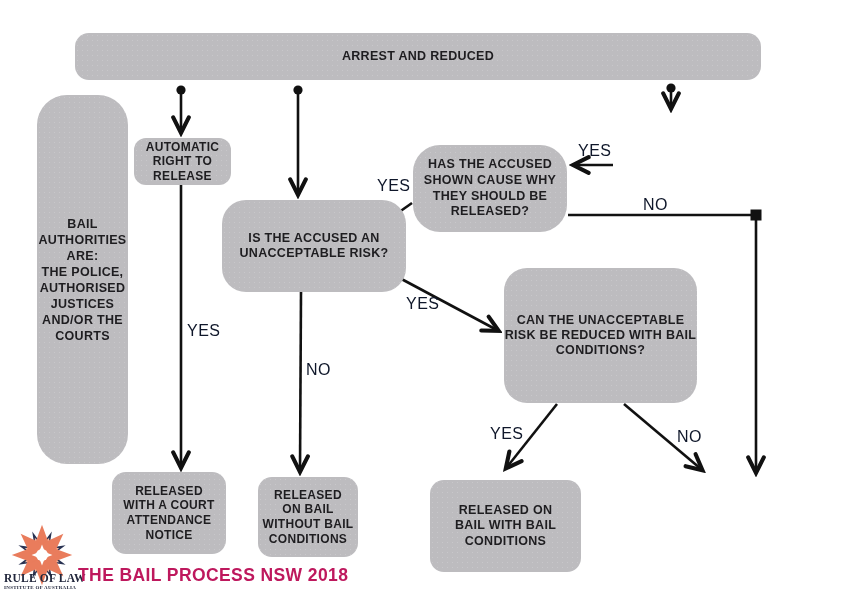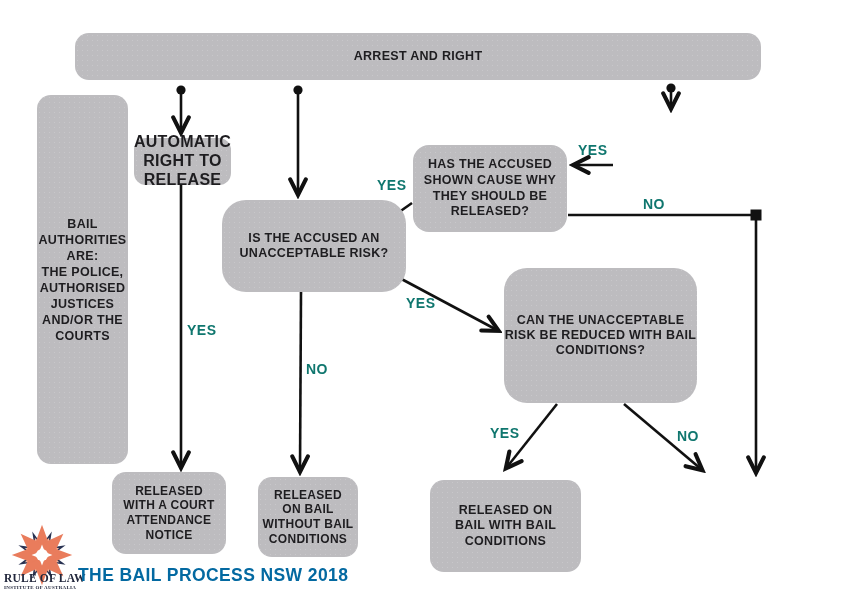--- a/index.html
+++ b/index.html
@@ -102,7 +102,7 @@
     </g>
   </svg>
 
-  <div class="node" id="n-arrest">ARREST AND RIGHT</div>
+  <div class="node" id="n-arrest">ARREST AND REDUCED</div>
   <div class="node" id="n-bail-authorities">BAIL
 AUTHORITIES
 ARE:

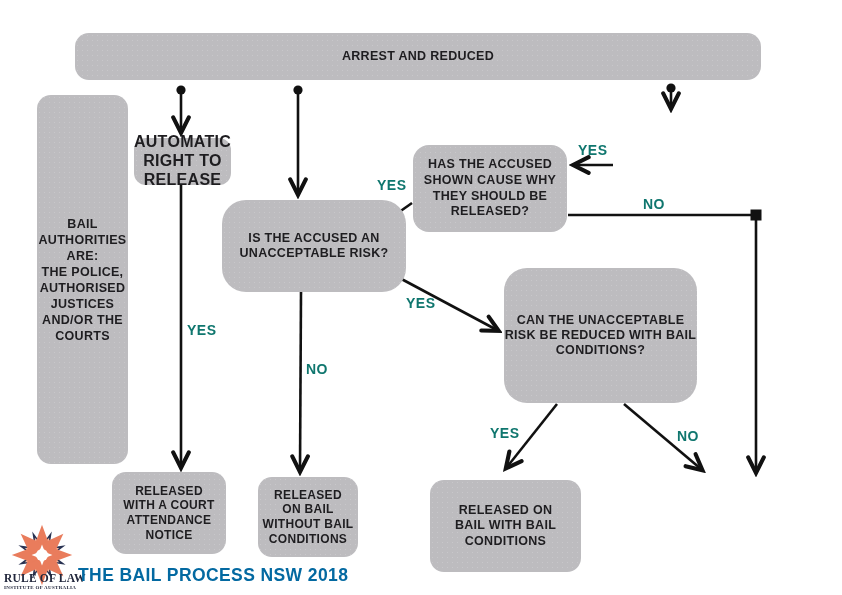--- a/index.html
+++ b/index.html
@@ -25,7 +25,7 @@
   
   #n-arrest           {left:75px;  top:33px;  width:686px; height:47px;  border-radius:14px;}
   #n-bail-authorities {left:37px;  top:95px;  width:91px;  height:369px; border-radius:14px; line-height:1.28;}
-  #n-automatic        {left:134px; top:138px; width:97px;  height:47px;  border-radius:12px; font-size:16px; line-height:1.18;}
+  #n-automatic        {left:134px; top:138px; width:97px;  height:47px;  border-radius:12px; font-size:12px; line-height:1.18;}
   #n-show-cause       {left:614px; top:113px; width:126px; height:67px;  border-radius:14px;}
   #n-has-shown        {left:413px; top:145px; width:154px; height:87px;  border-radius:16px; line-height:1.25;}
   #n-is-risk          {left:222px; top:200px; width:184px; height:92px;  border-radius:24px;}

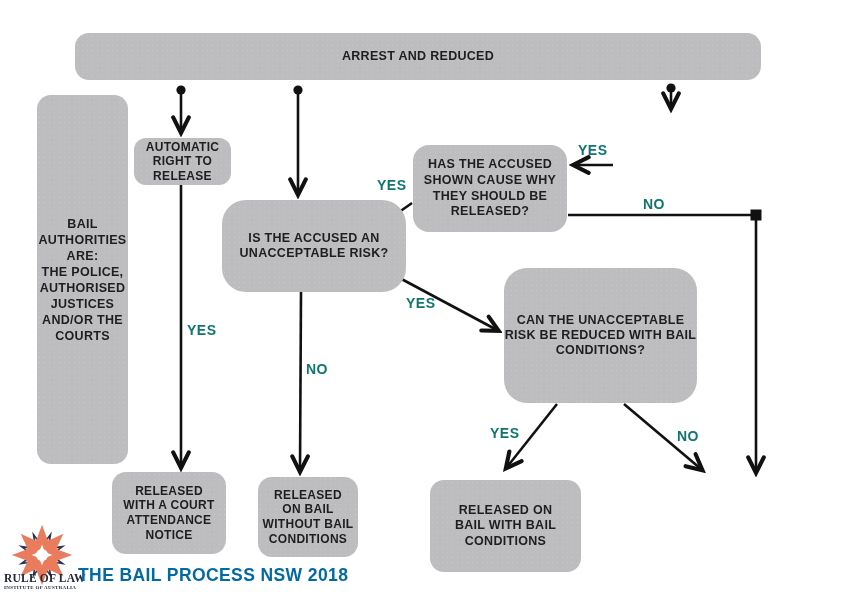--- a/index.html
+++ b/index.html
@@ -17,8 +17,8 @@
     font-size:12.5px;line-height:1.22;
   }
   .edge-label{
-    position:absolute;color:#0f766e;font-weight:bold;
-    font-size:14px;letter-spacing:0.5px;
+    position:absolute;color:#0f172a;font-weight:normal;
+    font-size:16px;letter-spacing:0.5px;
   }
   #arrows{position:absolute;left:0;top:0;}
 

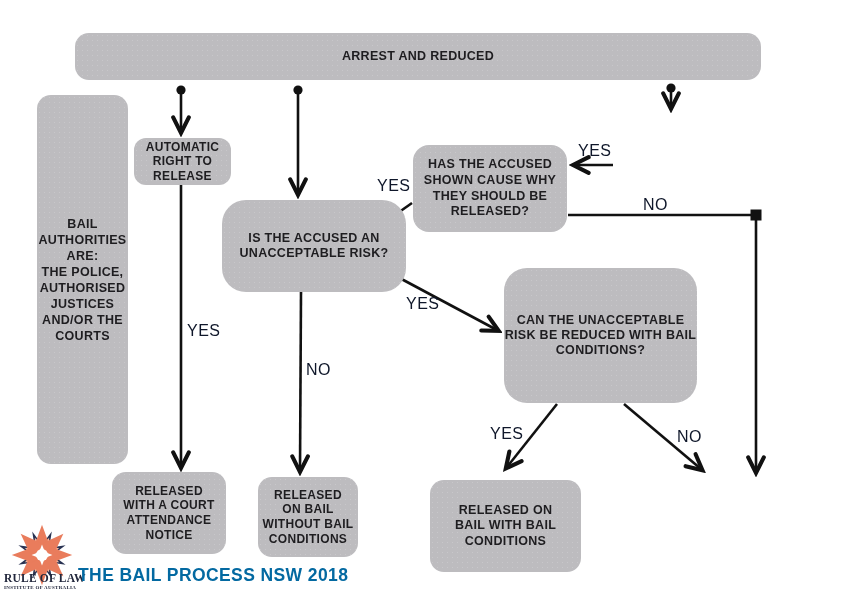--- a/index.html
+++ b/index.html
@@ -27,7 +27,7 @@
   #n-bail-authorities {left:37px;  top:95px;  width:91px;  height:369px; border-radius:14px; line-height:1.28;}
   #n-automatic        {left:134px; top:138px; width:97px;  height:47px;  border-radius:12px; font-size:12px; line-height:1.18;}
   #n-show-cause       {left:614px; top:113px; width:126px; height:67px;  border-radius:14px;}
-  #n-has-shown        {left:413px; top:145px; width:154px; height:87px;  border-radius:16px; line-height:1.25;}
+  #n-has-shown        {left:413px; top:145px; width:154px; height:87px;  border-radius:27px; line-height:1.25;}
   #n-is-risk          {left:222px; top:200px; width:184px; height:92px;  border-radius:24px;}
   #n-can-reduced      {left:504px; top:268px; width:193px; height:135px; border-radius:23px;}
   #n-released-court   {left:112px; top:472px; width:114px; height:82px;  border-radius:14px; font-size:12px;}

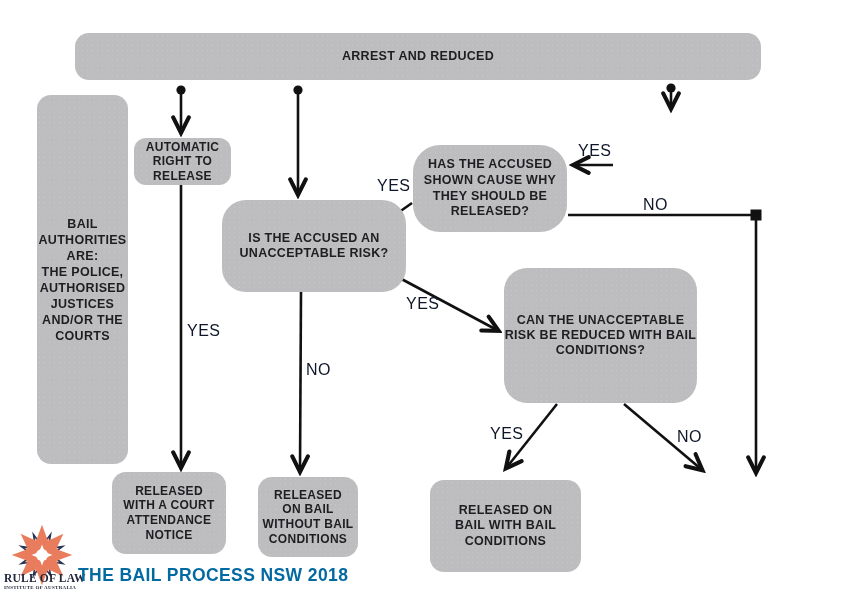--- a/index.html
+++ b/index.html
@@ -24,7 +24,7 @@
 
   
   #n-arrest           {left:75px;  top:33px;  width:686px; height:47px;  border-radius:14px;}
-  #n-bail-authorities {left:37px;  top:95px;  width:91px;  height:369px; border-radius:14px; line-height:1.28;}
+  #n-bail-authorities {left:37px;  top:95px;  width:91px;  height:369px; border-radius:30px; line-height:1.28;}
   #n-automatic        {left:134px; top:138px; width:97px;  height:47px;  border-radius:12px; font-size:12px; line-height:1.18;}
   #n-show-cause       {left:614px; top:113px; width:126px; height:67px;  border-radius:14px;}
   #n-has-shown        {left:413px; top:145px; width:154px; height:87px;  border-radius:27px; line-height:1.25;}

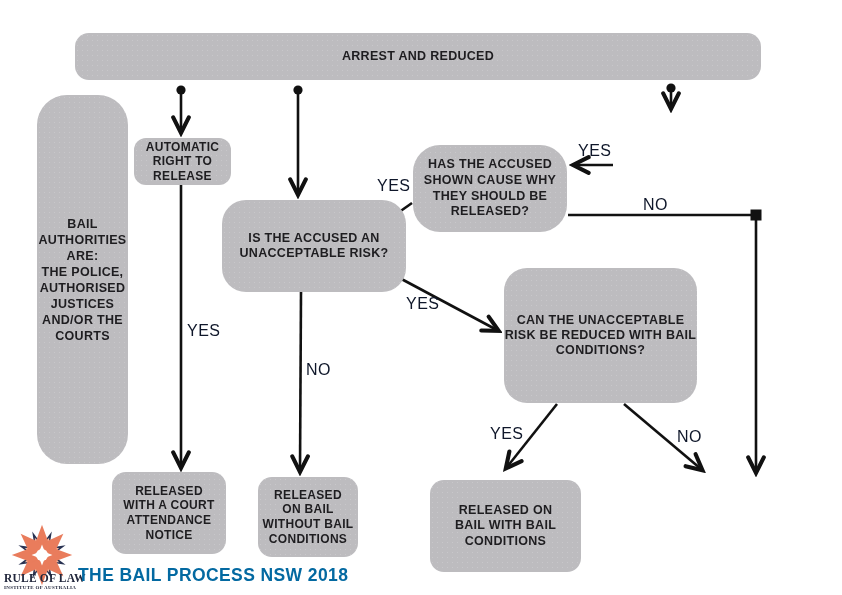--- a/index.html
+++ b/index.html
@@ -47,7 +47,7 @@
 
   #title{
     position:absolute;left:78px;top:565px;
-    font-size:17.5px;font-weight:bold;color:#0369a1;letter-spacing:0.4px;
+    font-size:17.5px;font-weight:bold;color:#be185d;letter-spacing:0.4px;
   }
   #logo{position:absolute;left:6px;top:522px;width:72px;height:73px;}
   #logo-name{

